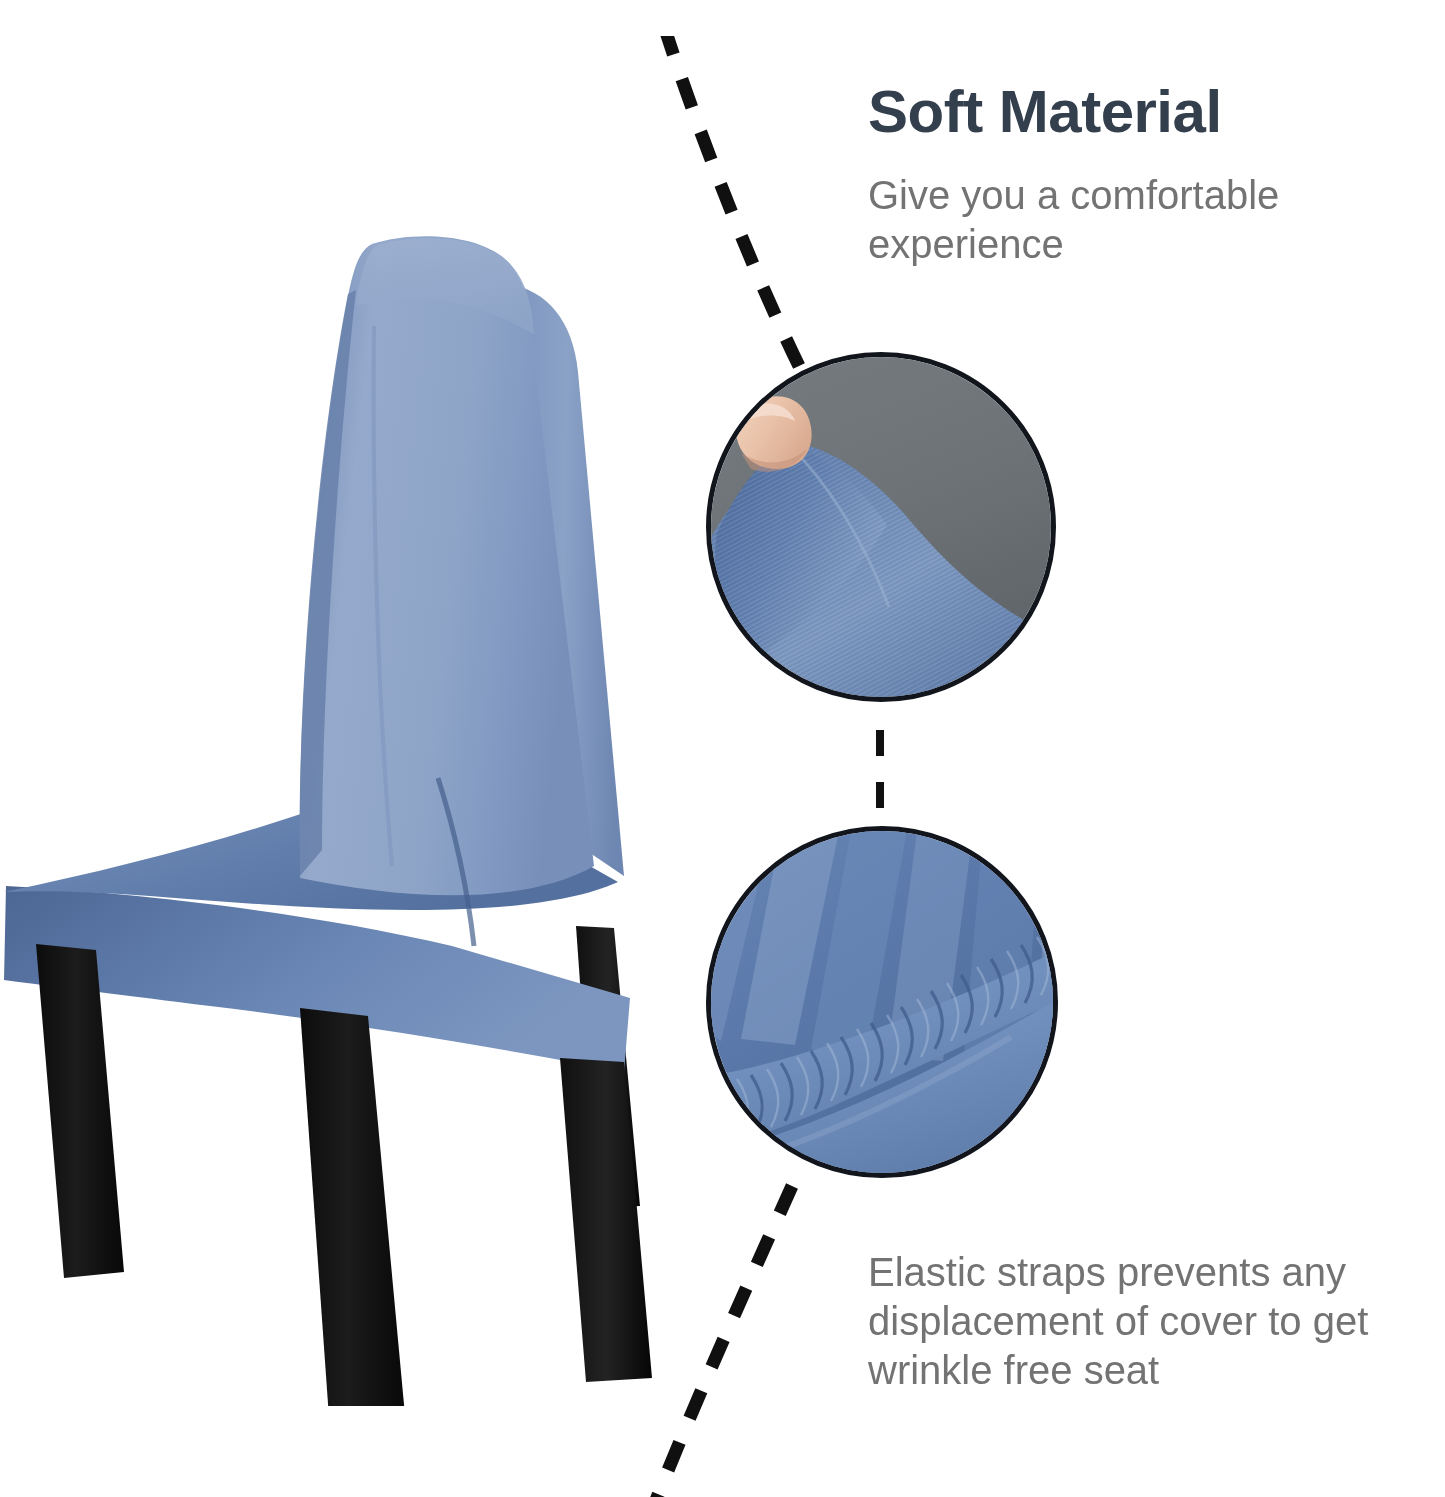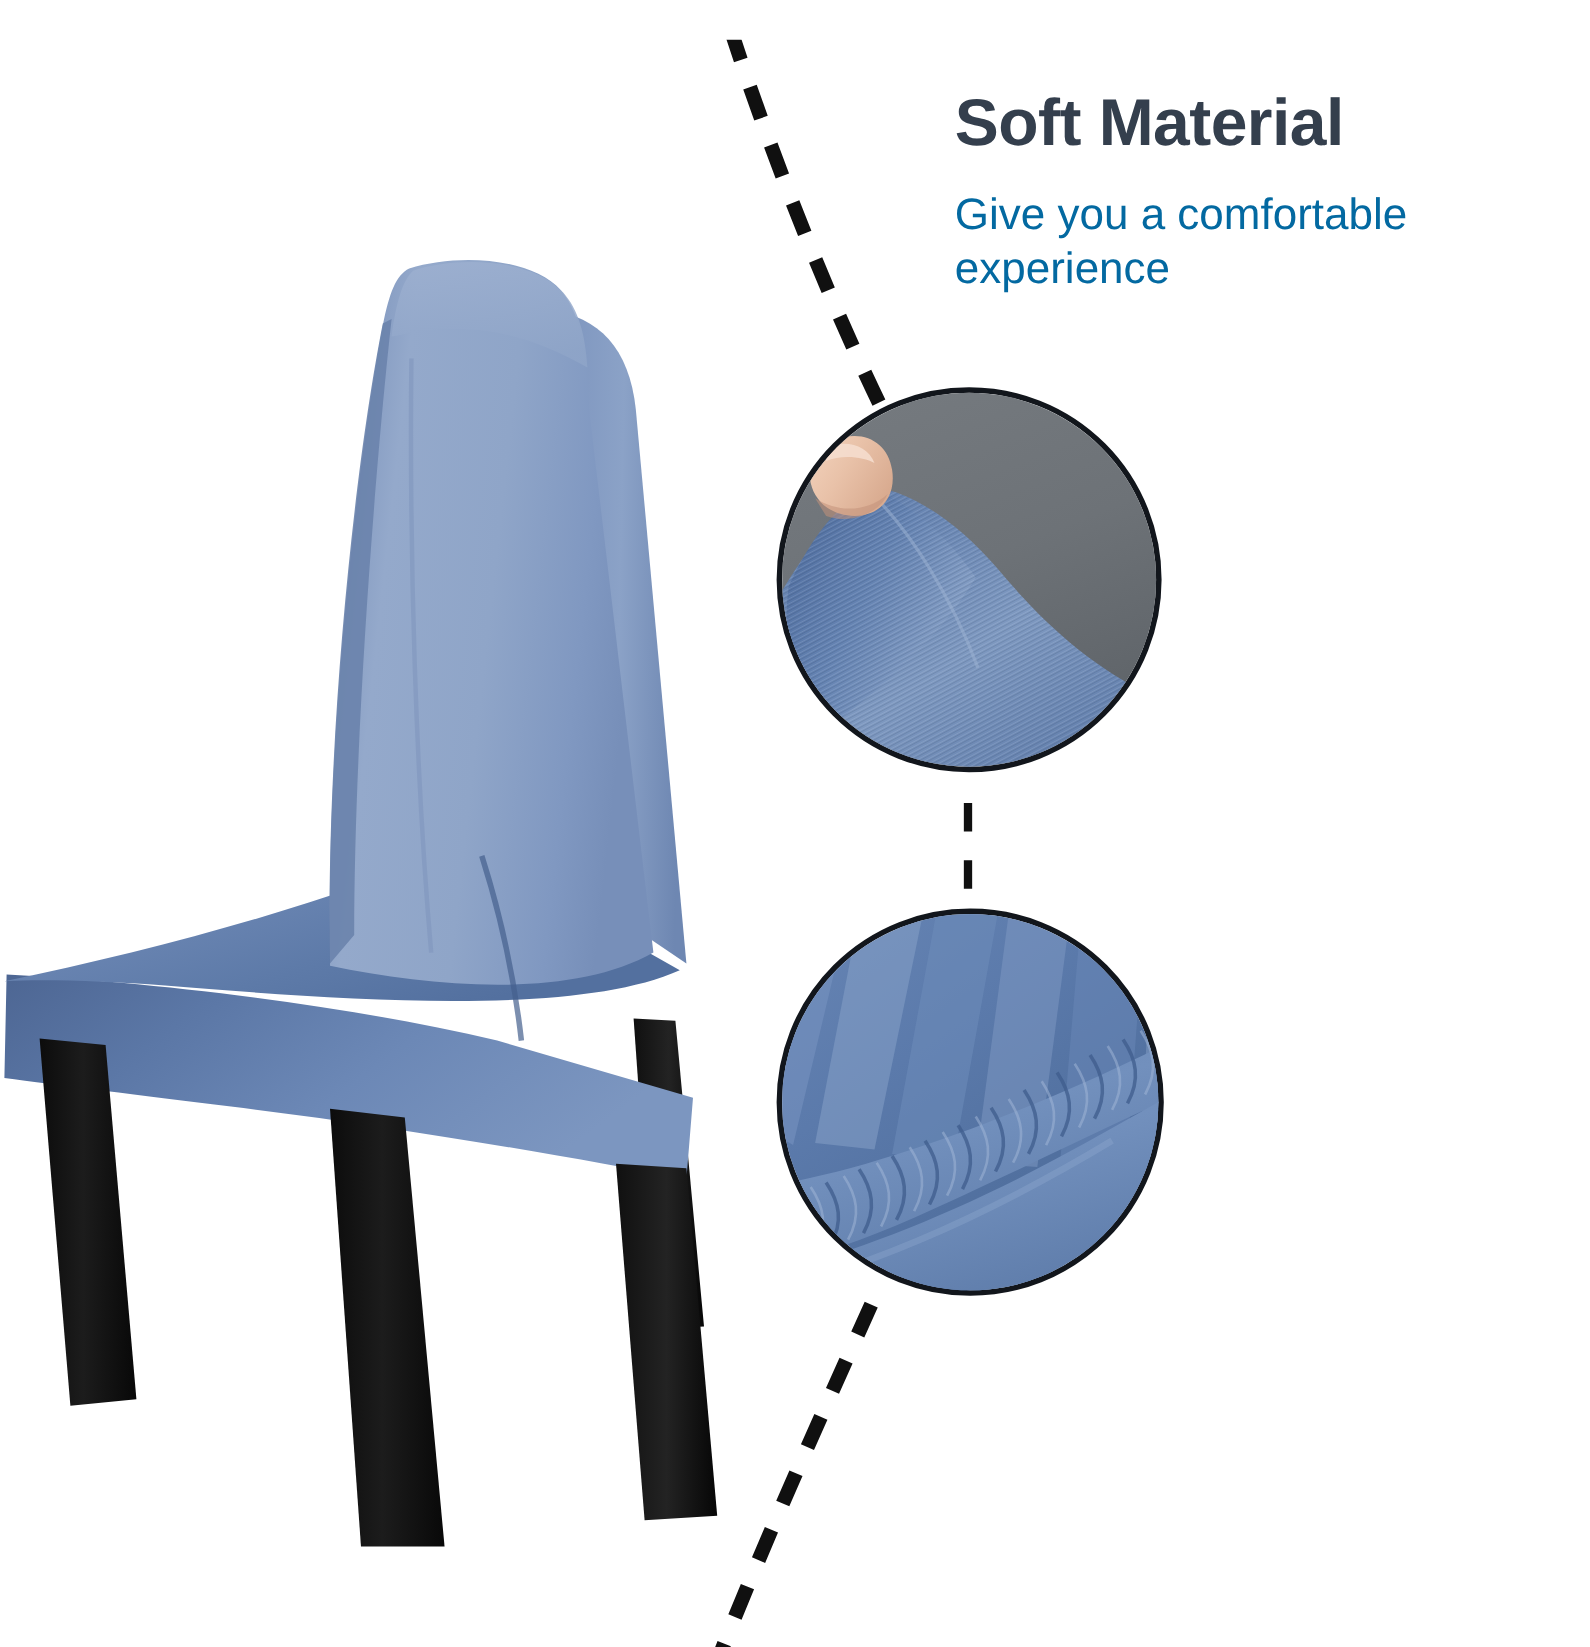--- a/index.html
+++ b/index.html
@@ -85,7 +85,7 @@
     font-size: 40px;
     font-weight: normal;
     line-height: 1.22;
-    color: #0369a1;
+    color: #737373;
   }
   #block-elastic-bottom .feature-body { margin-top: 34px; }
 

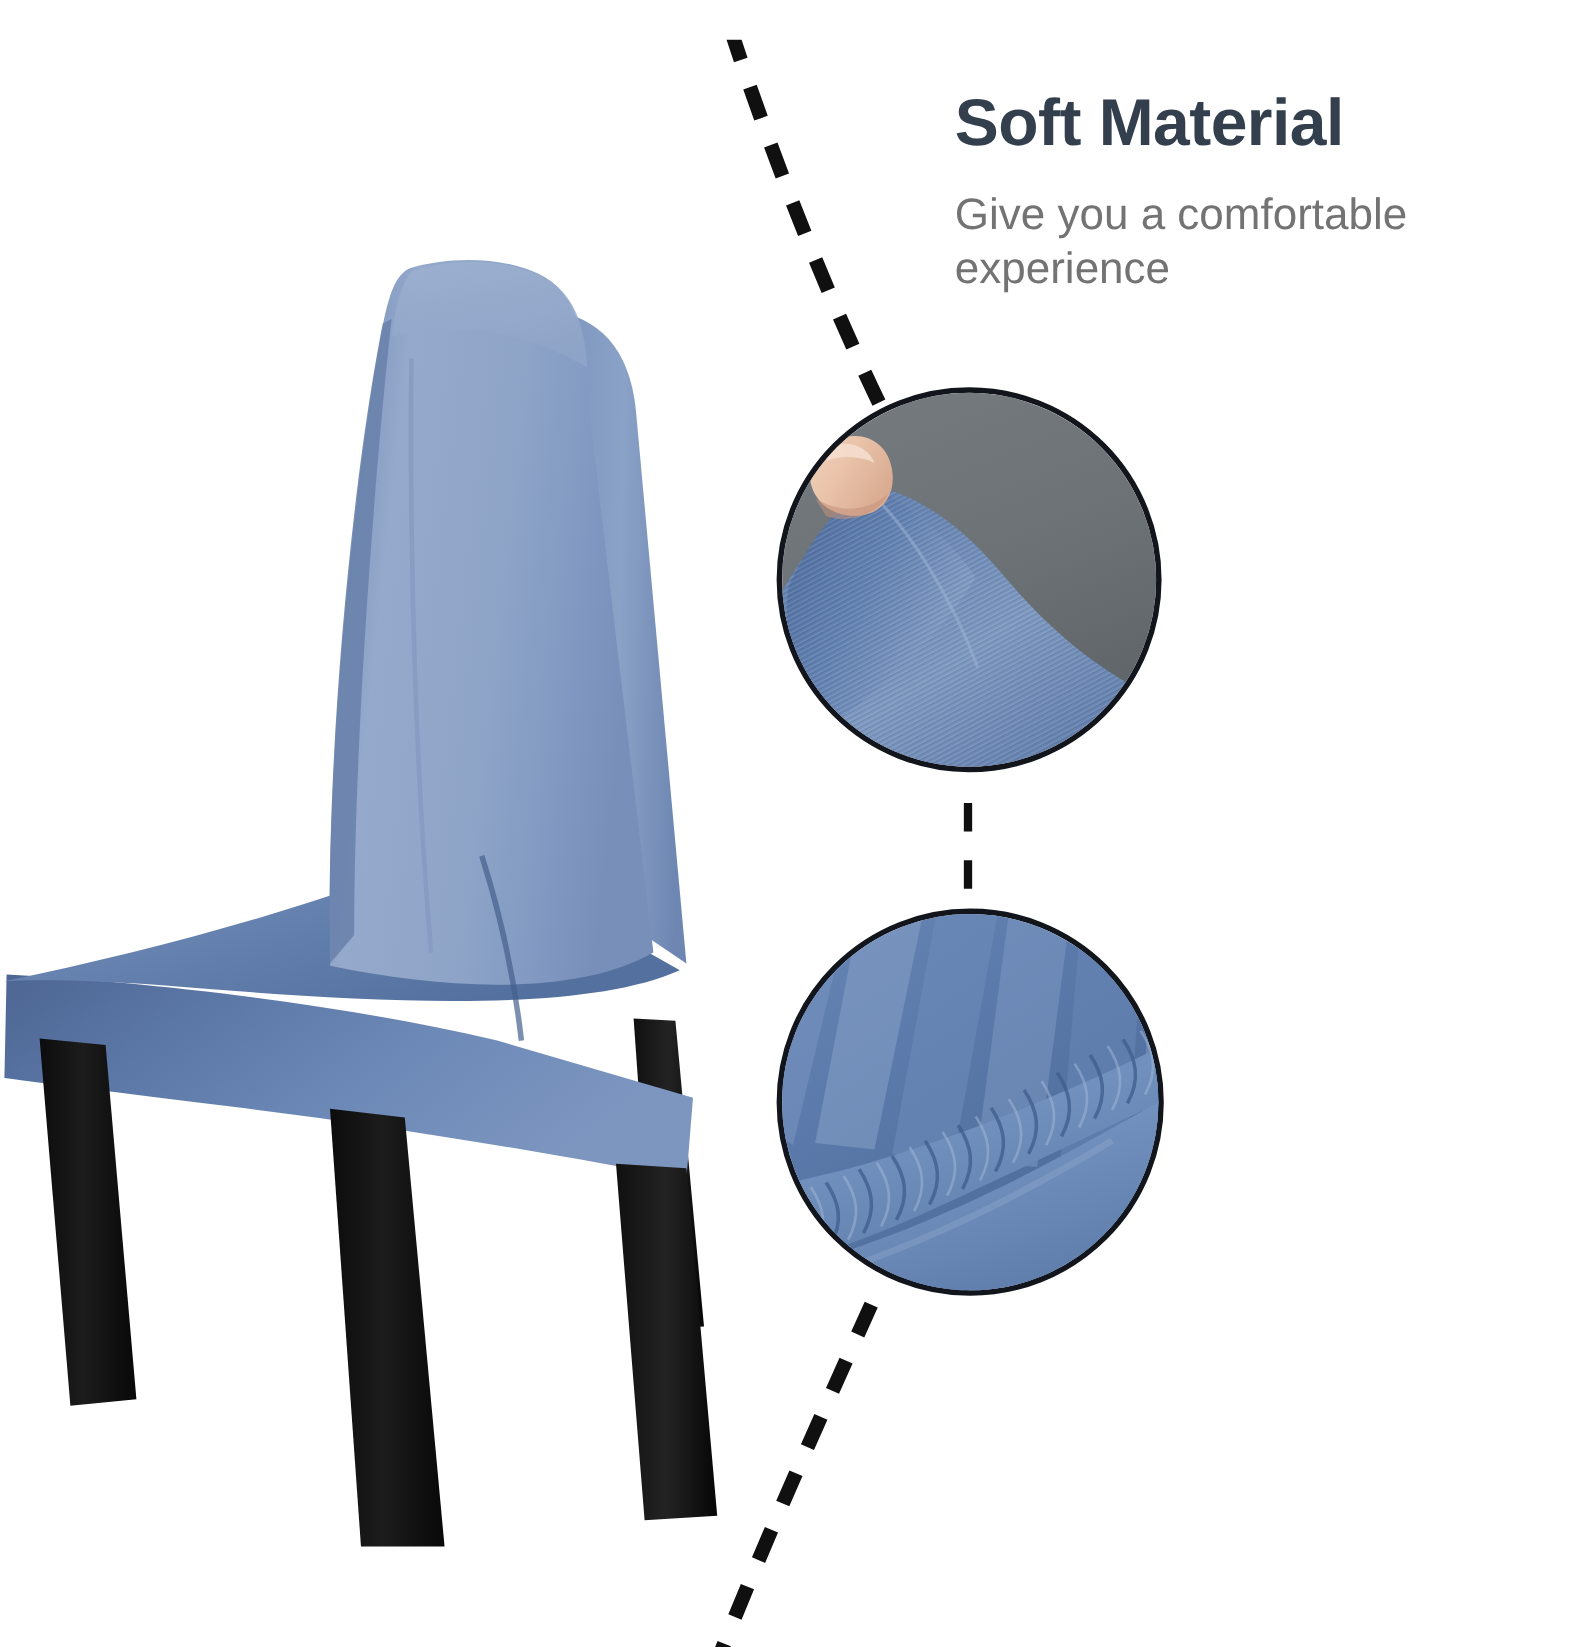--- a/index.html
+++ b/index.html
@@ -364,6 +364,7 @@
   </div>
 
   <div class="text-block" id="block-elastic-bottom">
+    <p class="feature-body">Elastic straps prevents any displacement of cover to get wrinkle free seat</p>
   </div>
 
 </div>

